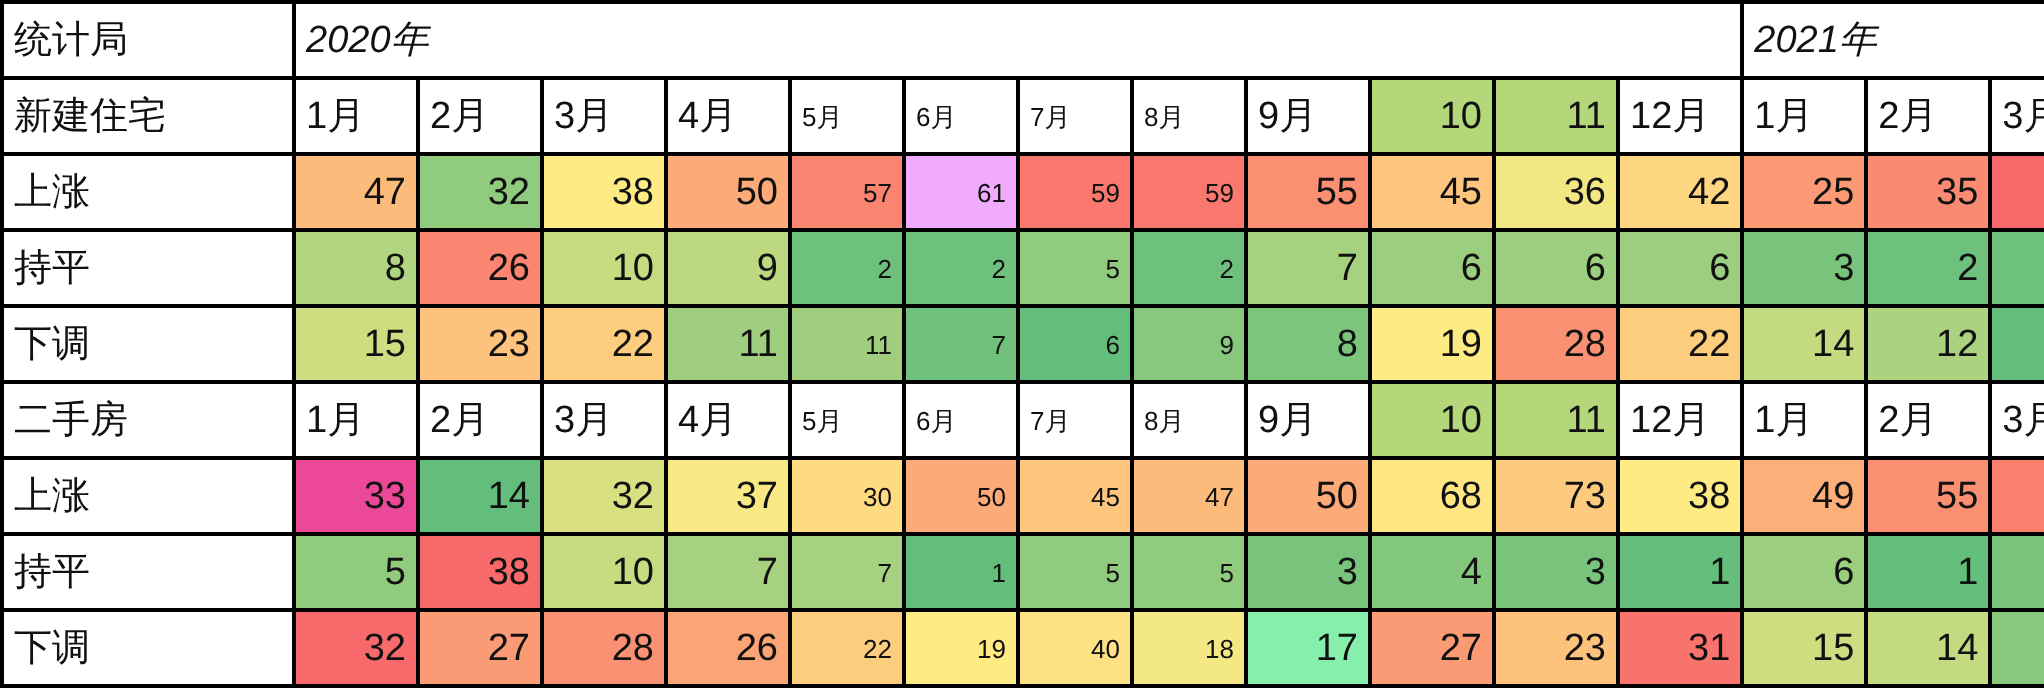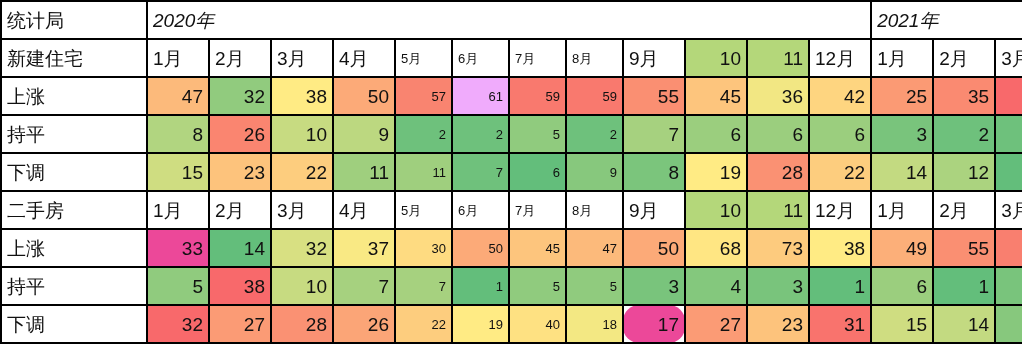--- a/index.html
+++ b/index.html
@@ -244,7 +244,7 @@
           <td class="num small" style="background: rgb(255, 235, 132);">19</td>
           <td class="num small" style="background: rgb(254, 225, 130);">40</td>
           <td class="num small" style="background: rgb(243, 232, 131);">18</td>
-          <td class="num" style="background: #ec4899; border-radius: 16px;">17</td>
+          <td class="num" style="background: #86efac;">17</td>
           <td class="num" style="background: rgb(251, 155, 117);">27</td>
           <td class="num" style="background: rgb(253, 195, 124);">23</td>
           <td class="num" style="background: rgb(249, 115, 109);">31</td>

